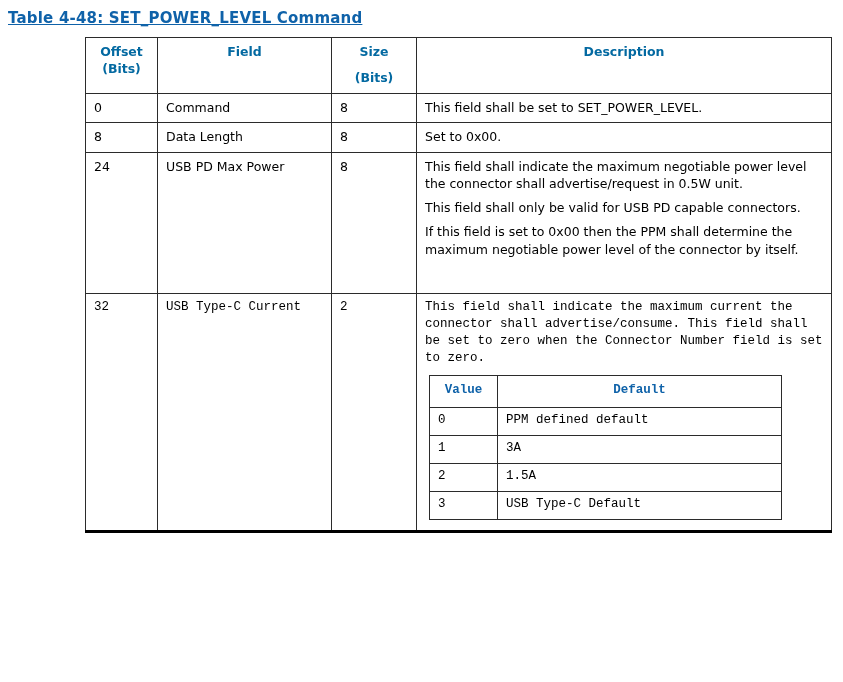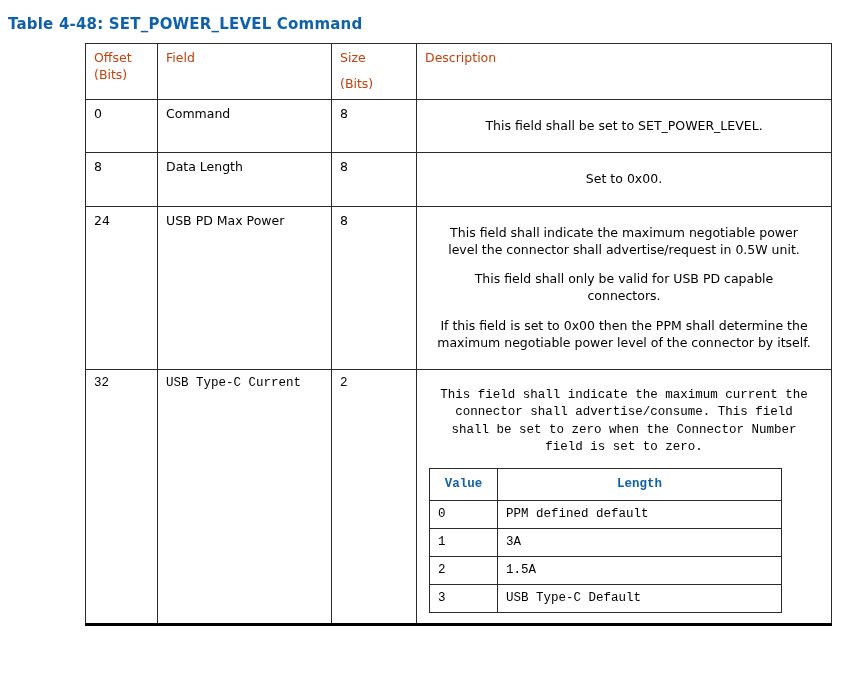--- a/index.html
+++ b/index.html
@@ -22,8 +22,9 @@
     color: #0f62a9;
     font-size: 15px;
     font-weight: bold;
-    margin: 15px 0 10px 8px;
+    margin: 9px 0 10px 8px;
     letter-spacing: 0.2px;
+    text-decoration: underline;
   }
   table.main-table {
     border-collapse: collapse;

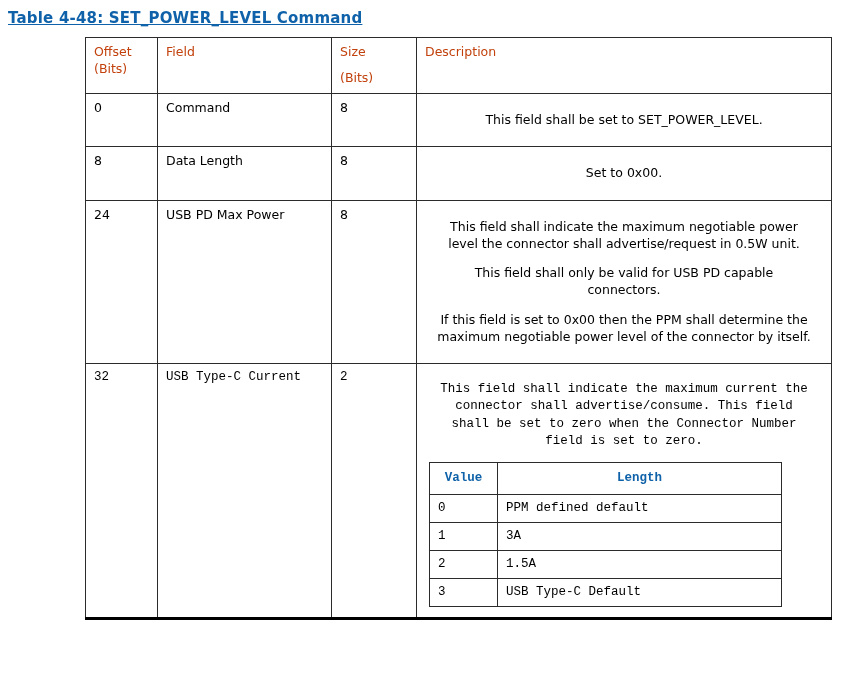--- a/index.html
+++ b/index.html
@@ -43,9 +43,9 @@
     overflow: hidden;
   }
   table.main-table th {
-    color: #c2410c;
-    font-weight: normal;
-    text-align: left;
+    color: #0369a1;
+    font-weight: bold;
+    text-align: center;
   }
   col.c-offset { width: 72px; }
   col.c-field  { width: 174px; }

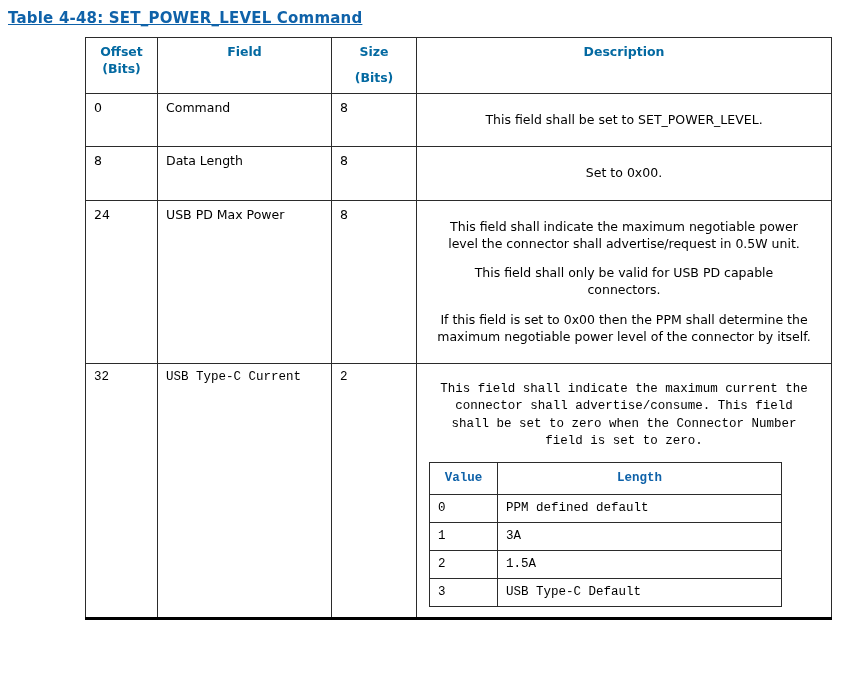--- a/index.html
+++ b/index.html
@@ -63,7 +63,7 @@
 
   .size-bits { margin-top: 9px; }
 
-  td p { margin: 12px; text-align: center; }
+  td p { margin: 0; }
   td p + p { margin-top: 7px; }
 
   table.nested-table {

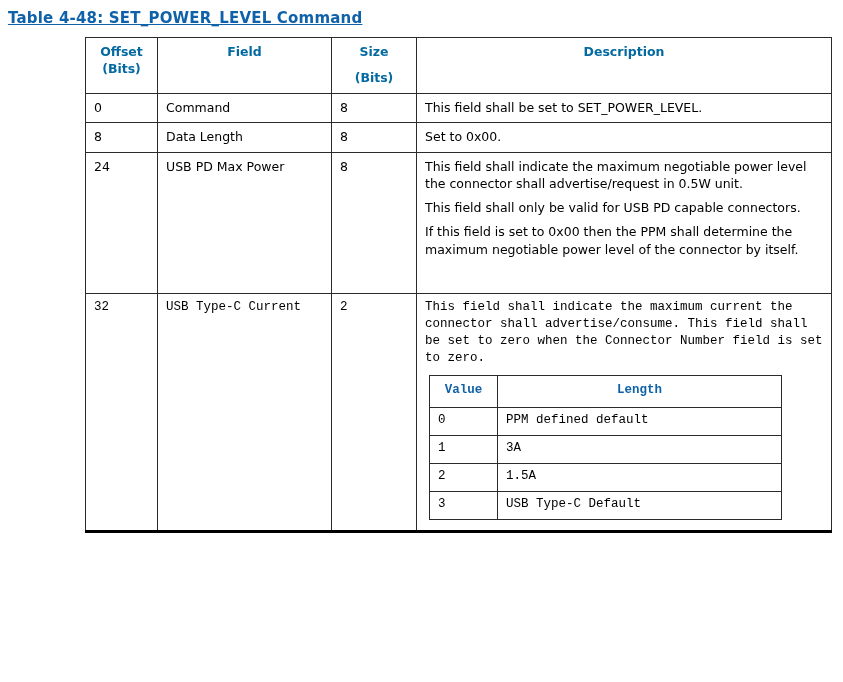--- a/index.html
+++ b/index.html
@@ -169,7 +169,7 @@
             <thead>
               <tr>
                 <th>Value</th>
-                <th>Length</th>
+                <th>Default</th>
               </tr>
             </thead>
             <tbody>

